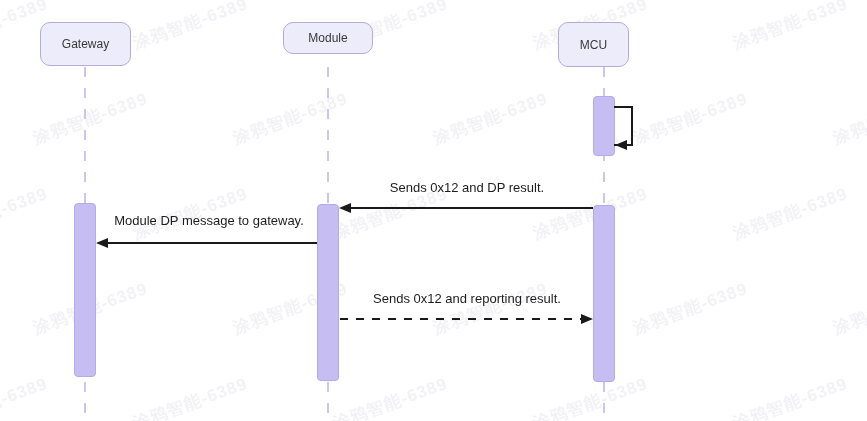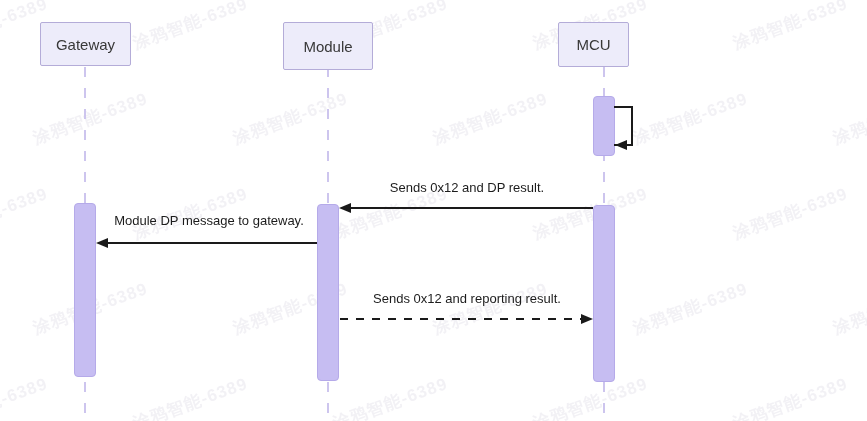--- a/index.html
+++ b/index.html
@@ -28,9 +28,9 @@
     position:absolute;box-sizing:border-box;
     background:var(--participant-fill);
     border:1.5px solid var(--participant-border);
-    border-radius:2px;
+    border-radius:10px;
     display:flex;align-items:center;justify-content:center;
-    font-size:15px;color:var(--participant-text);
+    font-size:12px;color:var(--participant-text);
   }
   .lifeline{
     position:absolute;width:2px;

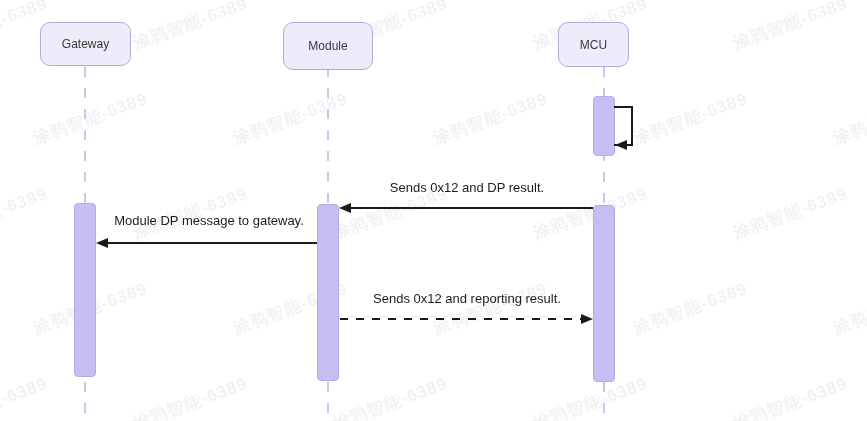--- a/index.html
+++ b/index.html
@@ -100,7 +100,7 @@
     <div class="participant" style="left:40px;top:22px;width:91px;height:44px;">
       <span>Gateway</span>
     </div>
-    <div class="participant" style="left:283px;top:22px;width:90px;height:48px;">
+    <div class="participant" style="left:283px;top:22px;width:90px;height:32px;">
       <span>Module</span>
     </div>
     <div class="participant" style="left:558px;top:22px;width:71px;height:45px;">

